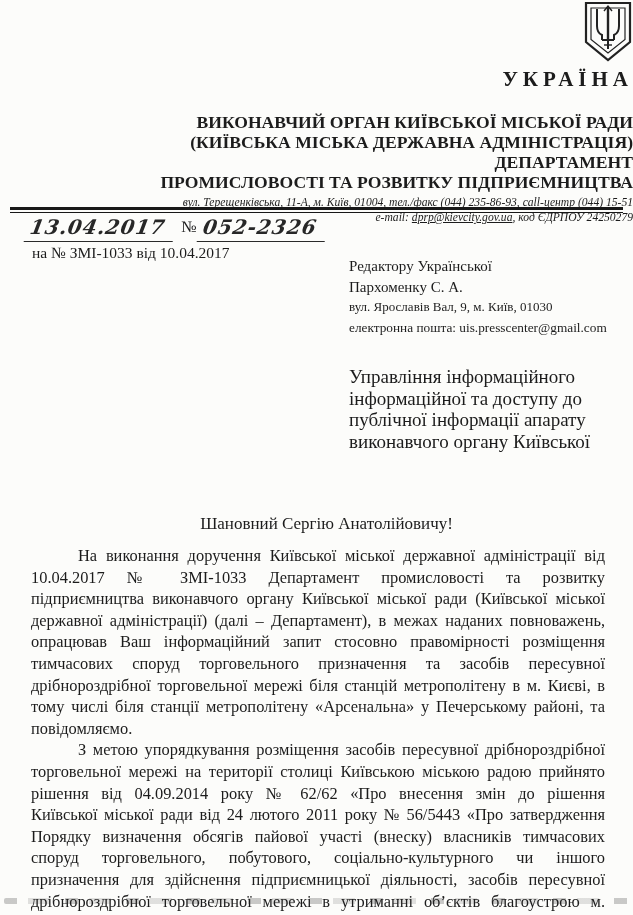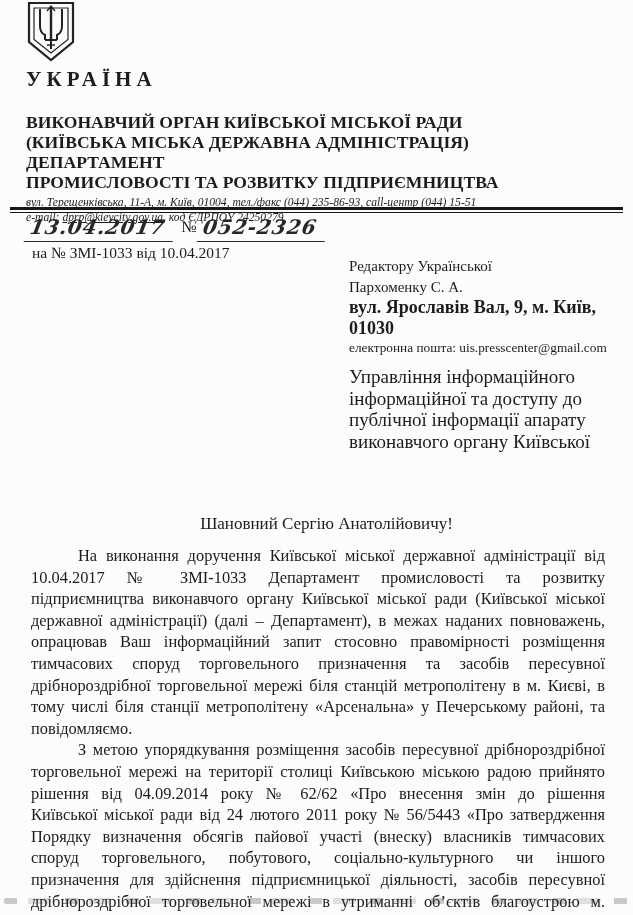--- a/index.html
+++ b/index.html
@@ -9,7 +9,7 @@
     font-family:"Liberation Serif","DejaVu Serif",serif;
   }
   
-  .letterhead{position:absolute;top:0;left:0;right:0;text-align:left;padding-left:26px;}
+  .letterhead{position:absolute;top:0;left:0;right:0;text-align:right;padding-left:26px;}
   .emblem{display:inline-block;margin-top:2px;}
   .country{font-size:21px;font-weight:bold;letter-spacing:5px;margin-top:1px;}
   .org{font-size:17.6px;font-weight:bold;line-height:20px;margin-top:20px;}

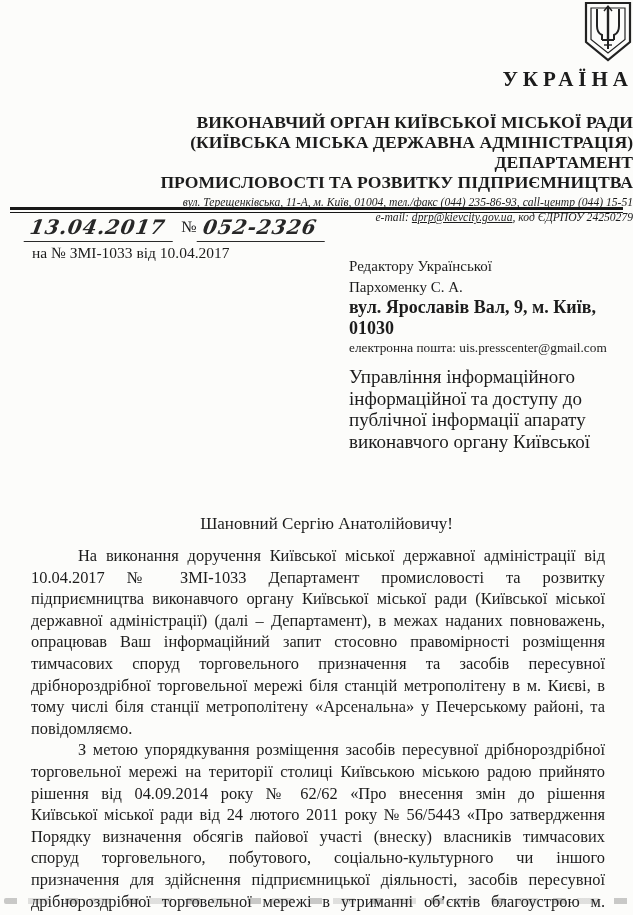--- a/index.html
+++ b/index.html
@@ -30,7 +30,7 @@
   .replyline{font-size:15.5px;margin-top:2px;margin-left:6px;}
   
   .recipient{position:absolute;left:349px;top:256px;font-size:15px;line-height:20.6px;}
-  .recipient .mid{font-size:18px;font-weight:bold;}
+  .recipient .mid{font-size:13px;}
   .recipient .small{font-size:13.3px;}
   .copyto{position:absolute;left:349px;top:366px;font-size:19px;line-height:21.6px;}
   

